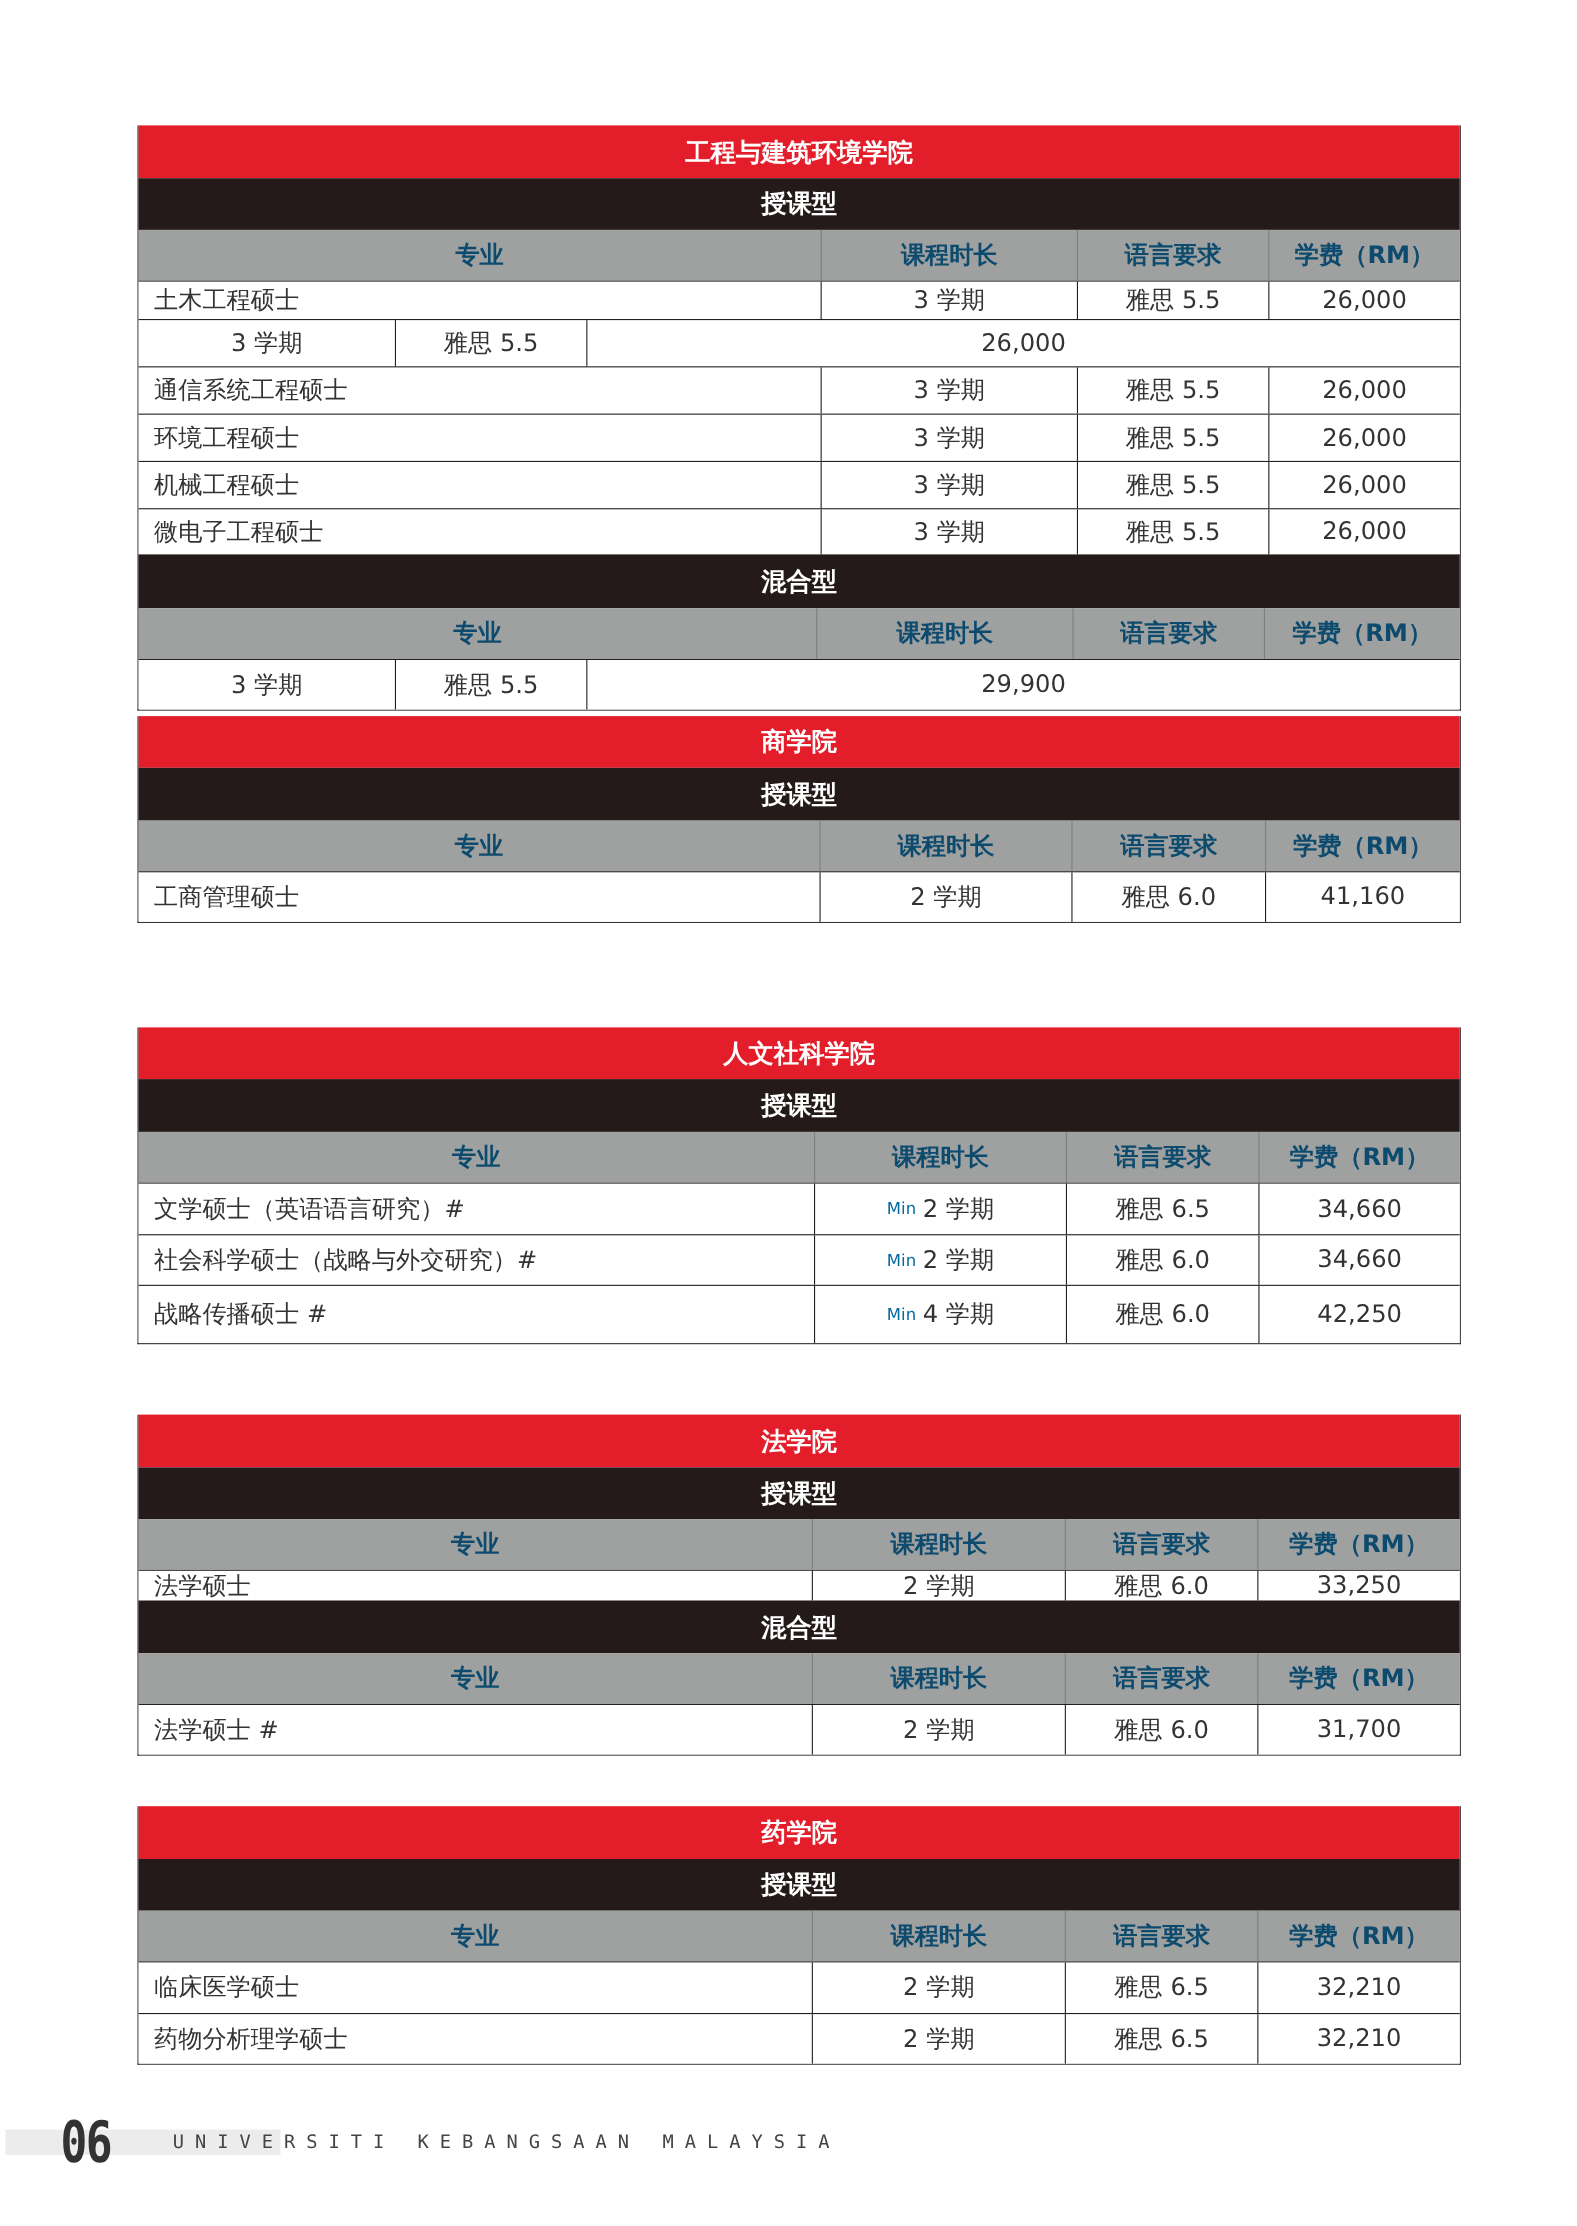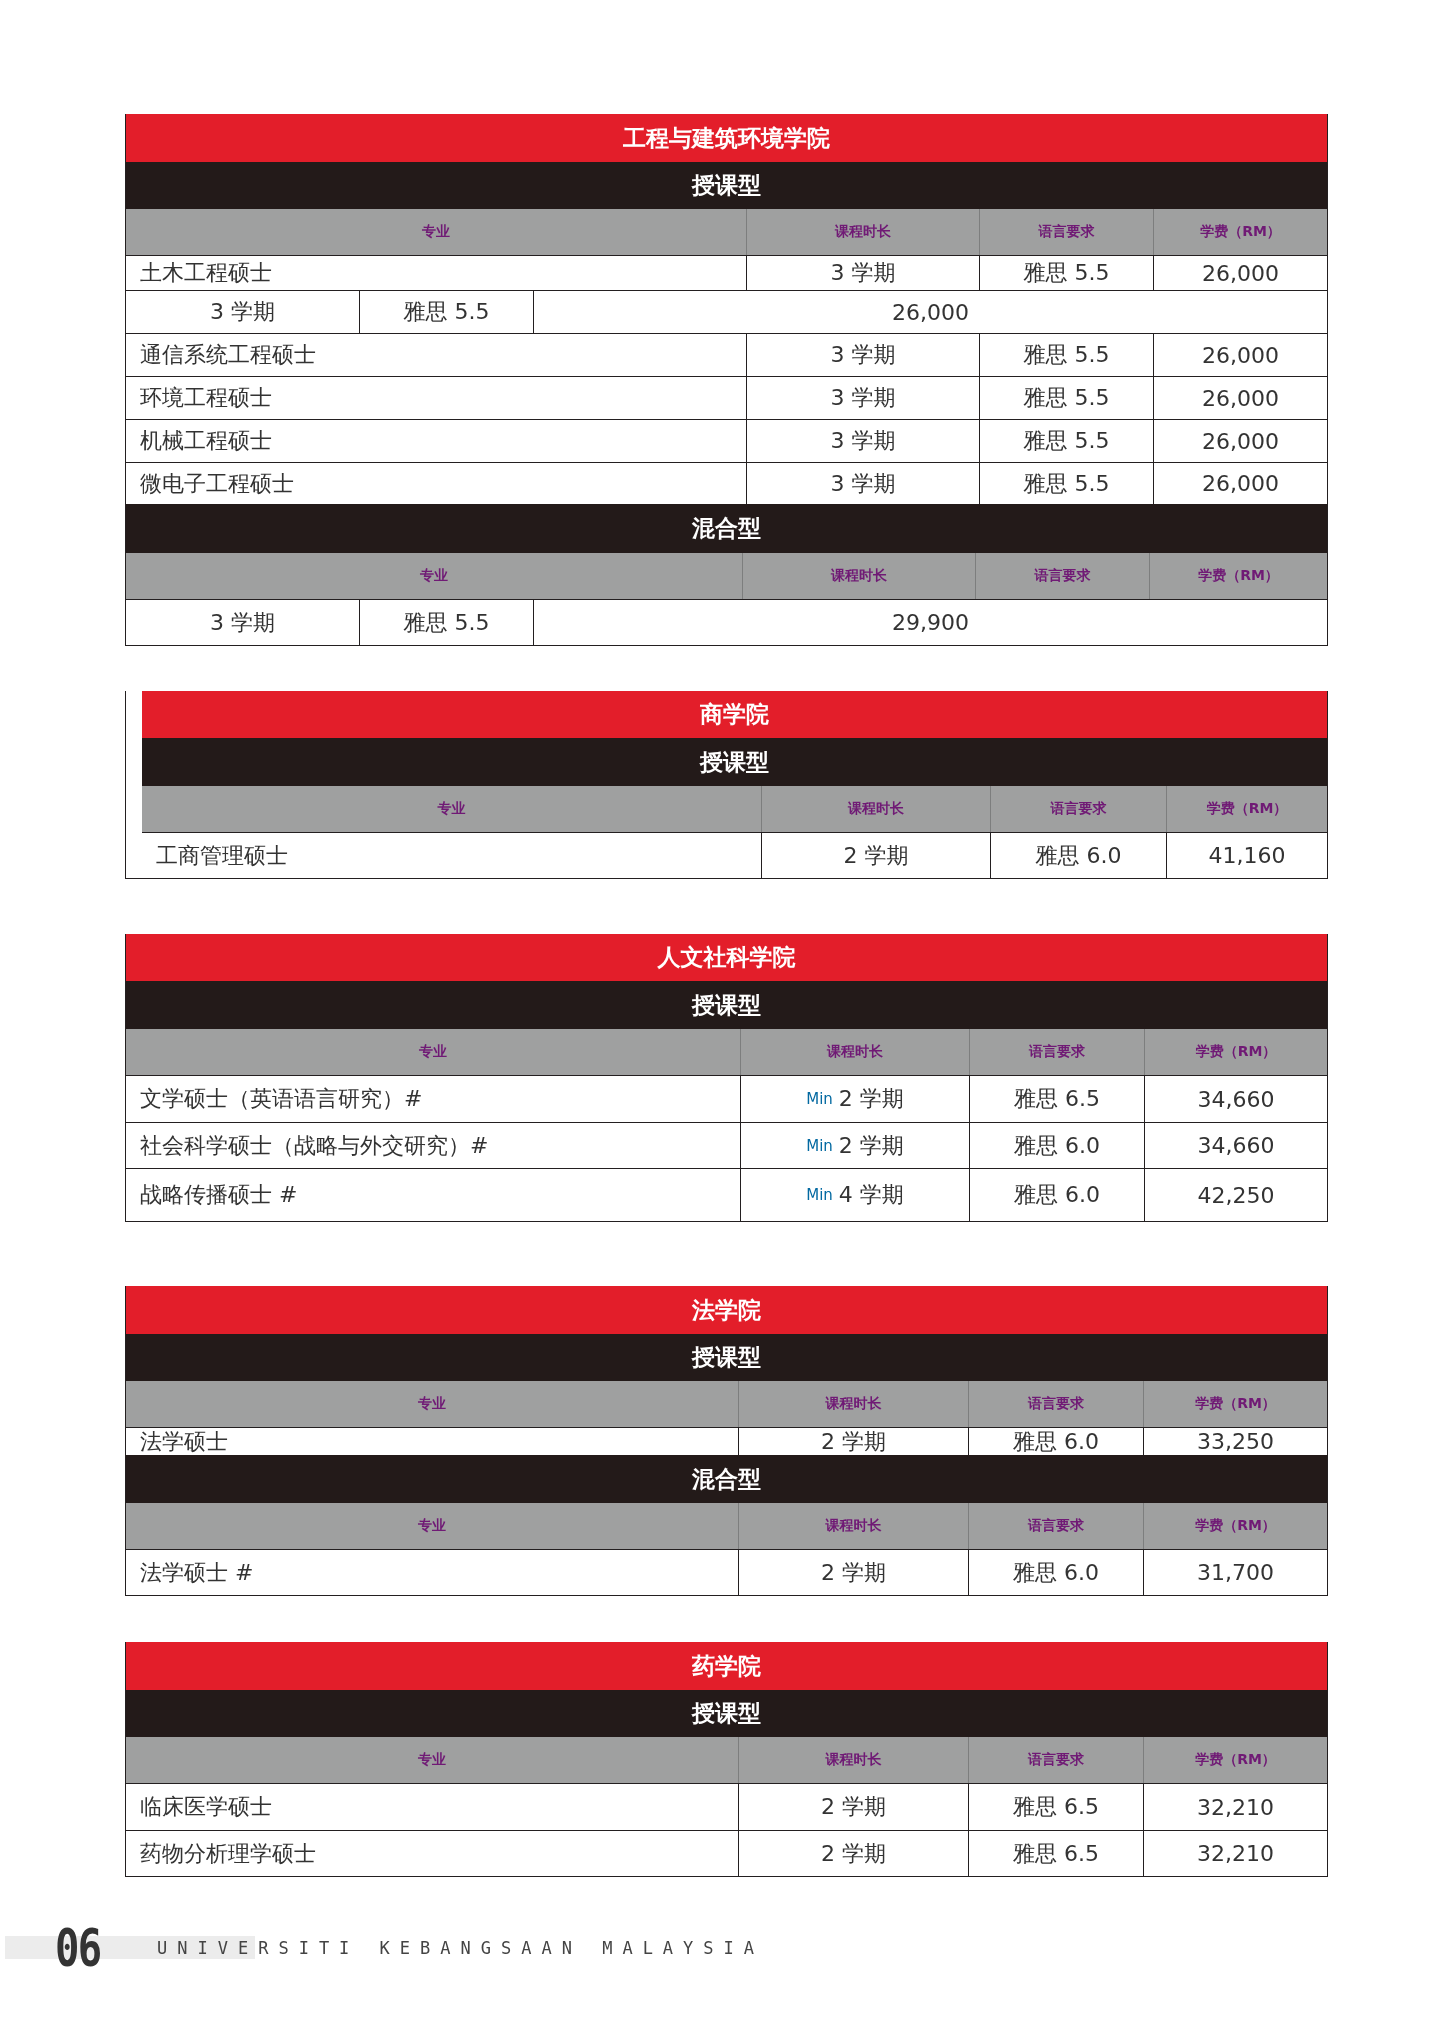--- a/index.html
+++ b/index.html
@@ -10,7 +10,7 @@
   .band.red { background:#e31e2a; height:48px; }
   .band.black { background:#231a19; height:47px; }
   .row { display:flex; box-sizing:border-box; }
-  .row.head { background:#9fa0a0; height:46px; color:#701a75; font-weight:bold; font-size:14px; }
+  .row.head { background:#9fa0a0; height:46px; color:#0c4a6e; font-weight:bold; font-size:22px; }
   .row.data { background:#fff; font-size:22px; color:#333; border-top:1.5px solid #231f20; }
   .row.head + .row.data { border-top:1.5px solid #231f20; }
   .cell { display:flex; align-items:center; box-sizing:border-box; height:100%; }

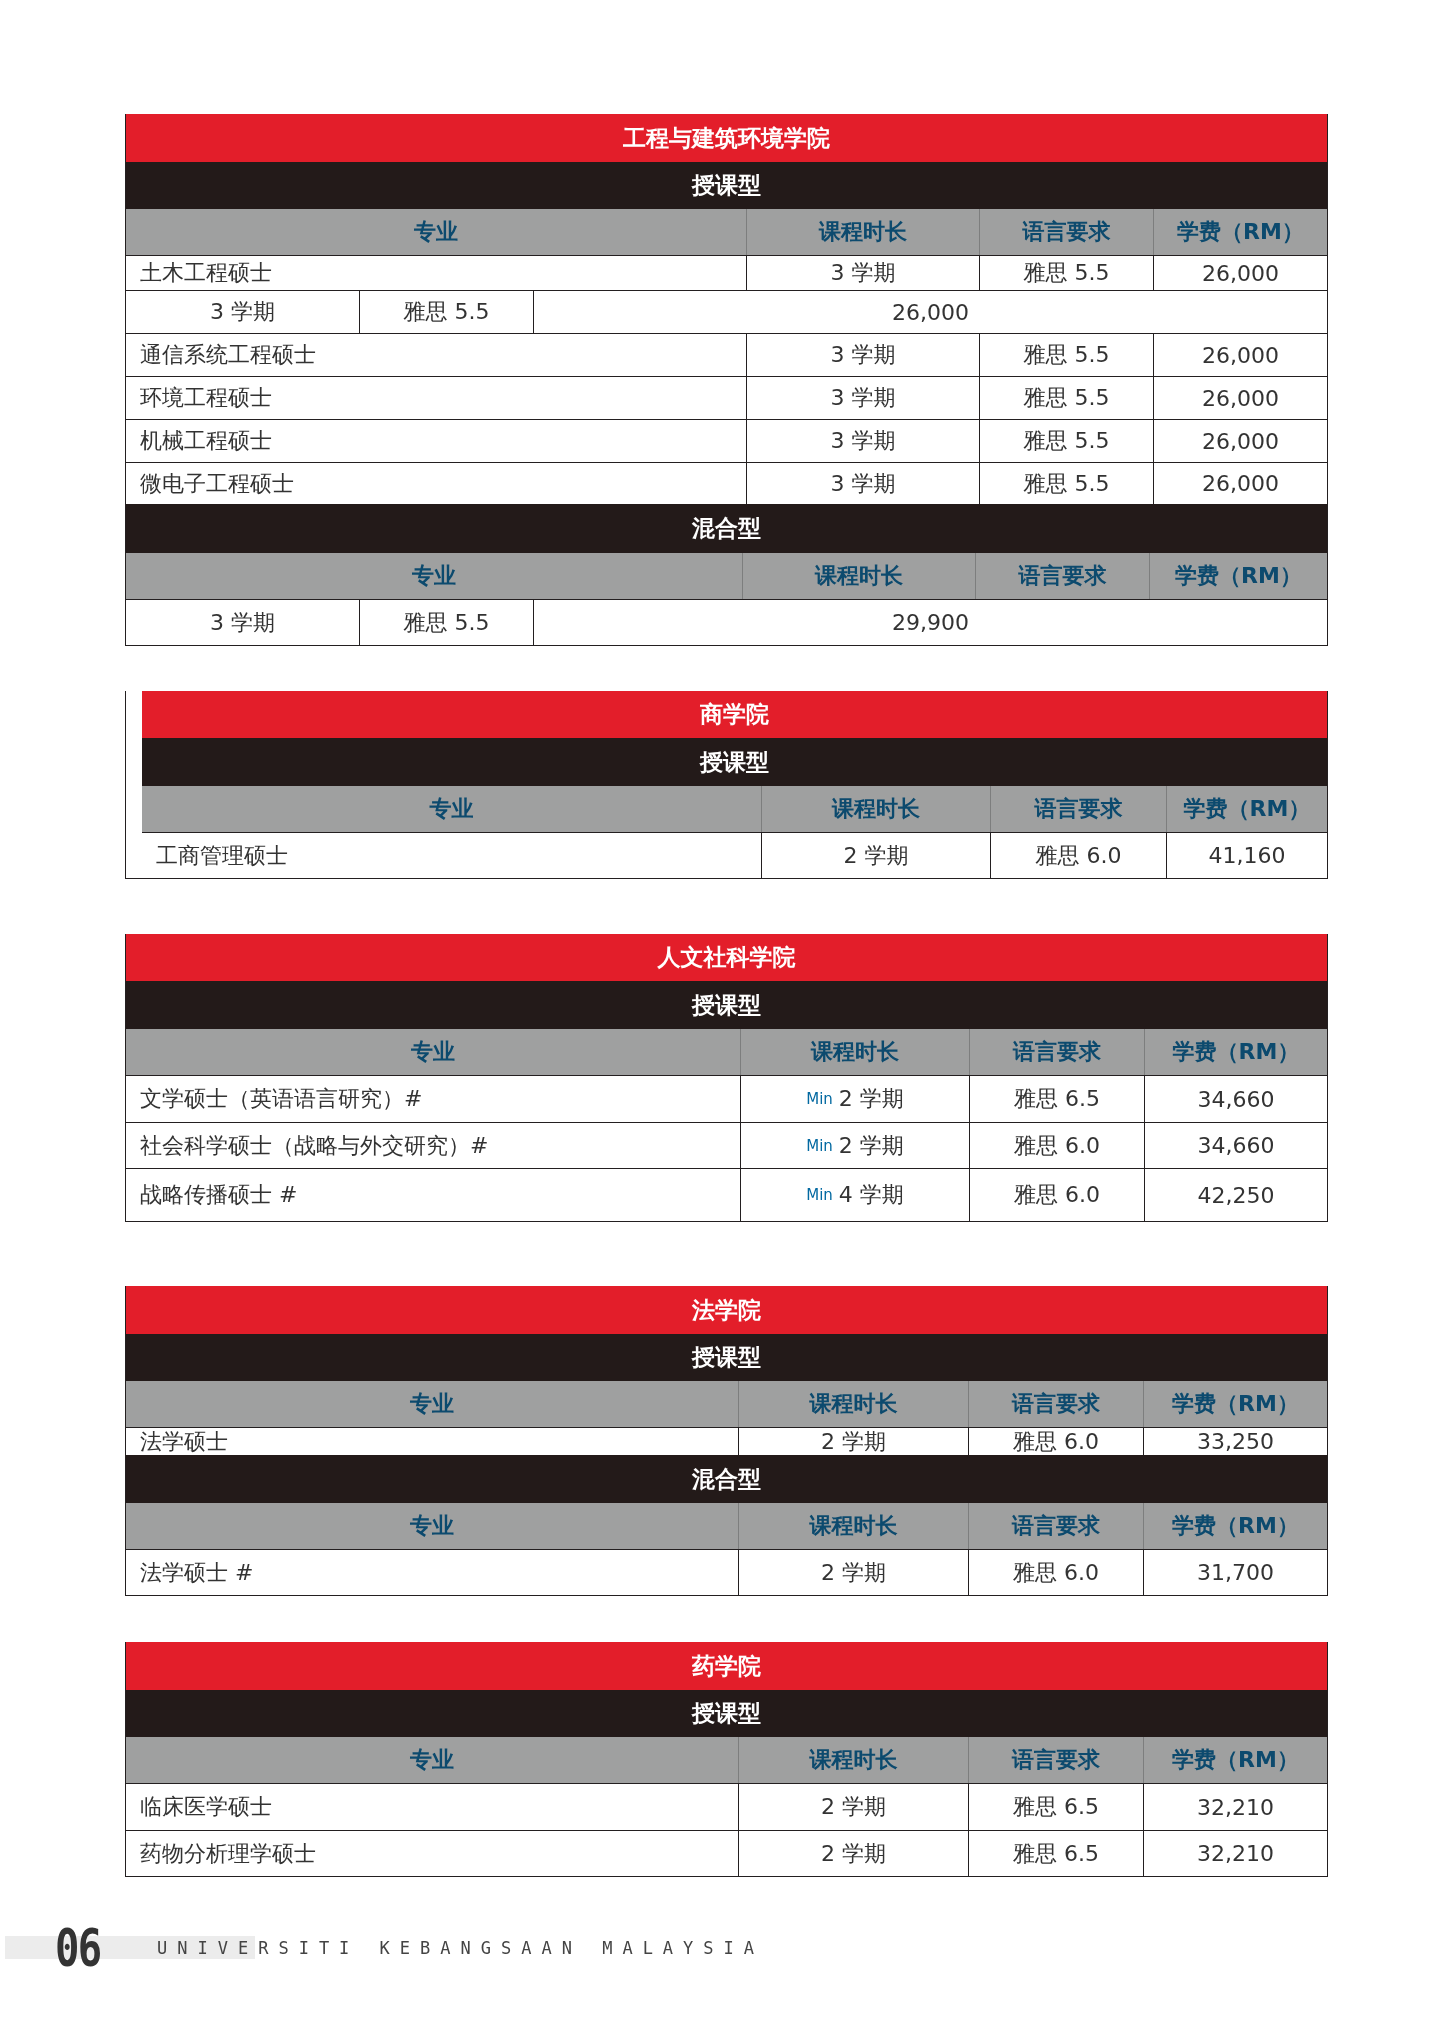--- a/index.html
+++ b/index.html
@@ -85,7 +85,7 @@
   </div>
 </div>
 
-<div class="table" style="top:691px;padding-left:16px;">
+<div class="table" style="top:651px;">
   <div class="band red" style="height:47px">商学院</div>
   <div class="band black" style="height:48px">授课型</div>
   <div class="row head">

